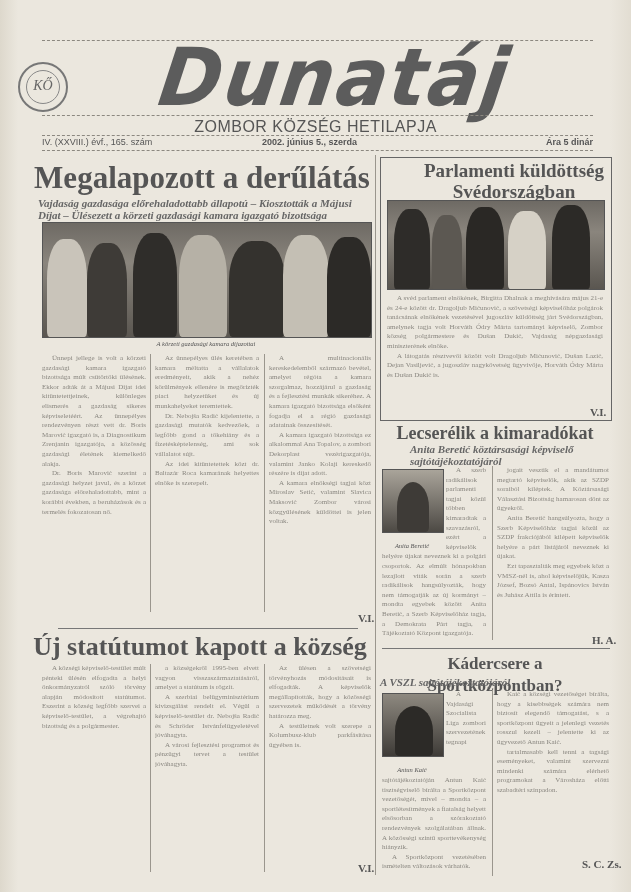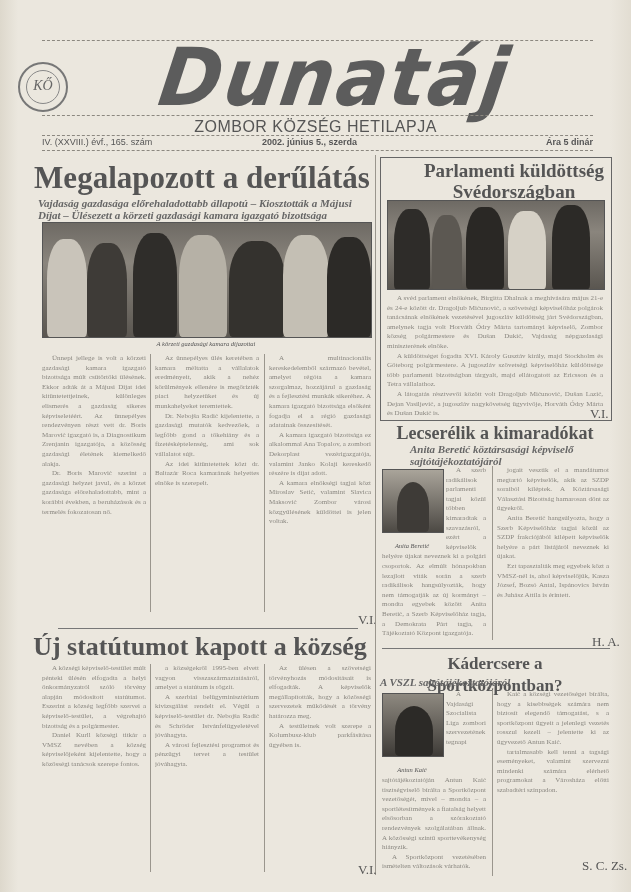--- a/index.html
+++ b/index.html
@@ -89,7 +89,6 @@
   </div>
   <div class="col" style="left:387px;top:294px;width:216px;height:122px;">
     <p>A svéd parlament elnökének, Birgitta Dhalnak a meghívására május 21-e és 24-e között dr. Dragoljub Mićunović, a szövetségi képviselőház polgárok tanácsának elnökének vezetésével jugoszláv küldöttség járt Svédországban, amelynek tagja volt Horváth Ódry Márta tartományi képviselő, Zombor község polgármestere és Dušan Dukić, Vajdaság népgazdasági miniszterének elnöke.</p>
-    <p>A küldöttséget fogadta XVI. Károly Gusztáv király, majd Stockholm és Göteborg polgármestere. A jugoszláv szövetségi képviselőház küldöttsége több parlamenti bizottságban tárgyalt, majd ellátogatott az Ericsson és a Tetra vállalathoz.</p>
     <p>A látogatás résztvevői között volt Dragoljub Mićunović, Dušan Lazić, Dejan Vasiljević, a jugoszláv nagykövetség ügyvivője, Horváth Ódry Márta és Dušan Dukić is.</p>
   </div>
   <div class="sig" style="left:590px;top:406px;">V.I.</div>

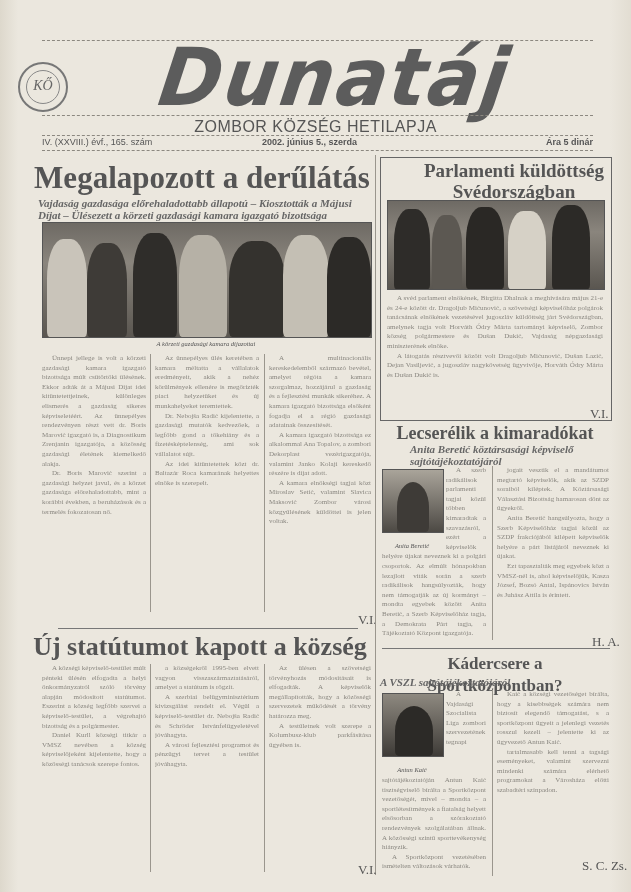--- a/index.html
+++ b/index.html
@@ -23,7 +23,7 @@
   .vrule{position:absolute;border-left:1px solid #9a968d;}
   .hrule{position:absolute;border-top:1px solid #777;}
   .box{position:absolute;border:1.5px solid #666;}
-  .sig{position:absolute;font-size:13px;font-weight:normal;color:#555;}
+  .sig{position:absolute;font-size:11px;font-weight:bold;color:#555;}
 </style>
 </head>
 <body>

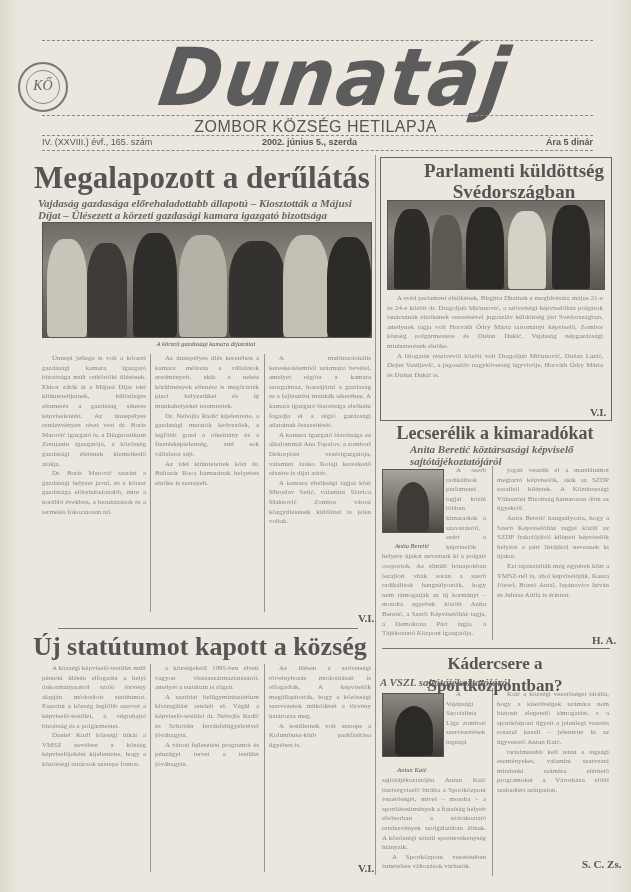--- a/index.html
+++ b/index.html
@@ -135,7 +135,6 @@
   <div class="headline" style="left:30px;top:632px;width:340px;font-size:26px;line-height:30px;">Új statútumot kapott a község</div>
   <div class="col" style="left:42px;top:664px;width:104px;height:208px;">
     <p>A községi képviselő-testület múlt pénteki ülésén elfogadta a helyi önkormányzatról szóló törvény alapján módosított statútumot. Eszerint a község legfőbb szervei a képviselő-testület, a végrehajtó bizottság és a polgármester.</p>
-    <p>Daniel Kurll községi titkár a VMSZ nevében a község képviselőjeként kijelentette, hogy a közösségi tanácsok szerepe fontos.</p>
   </div>
   <div class="vrule" style="left:150px;top:664px;height:208px;"></div>
   <div class="col" style="left:155px;top:664px;width:104px;height:208px;">

